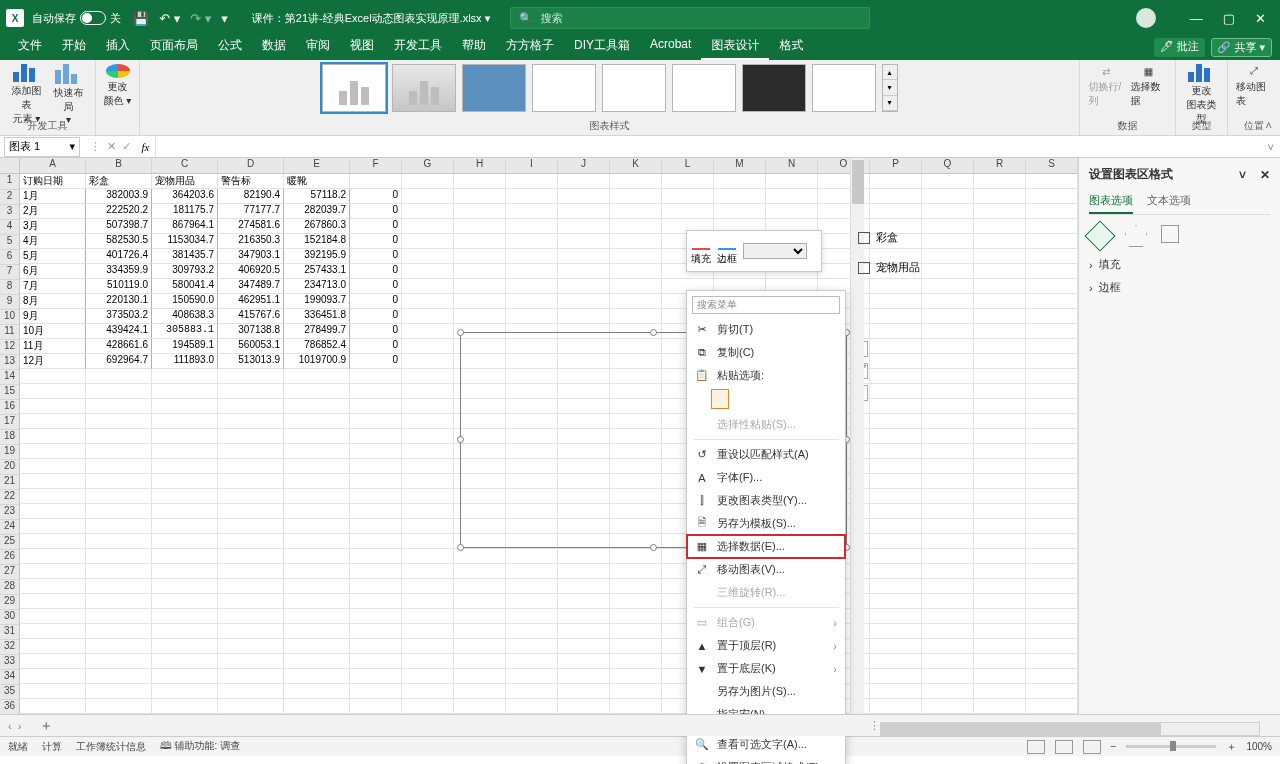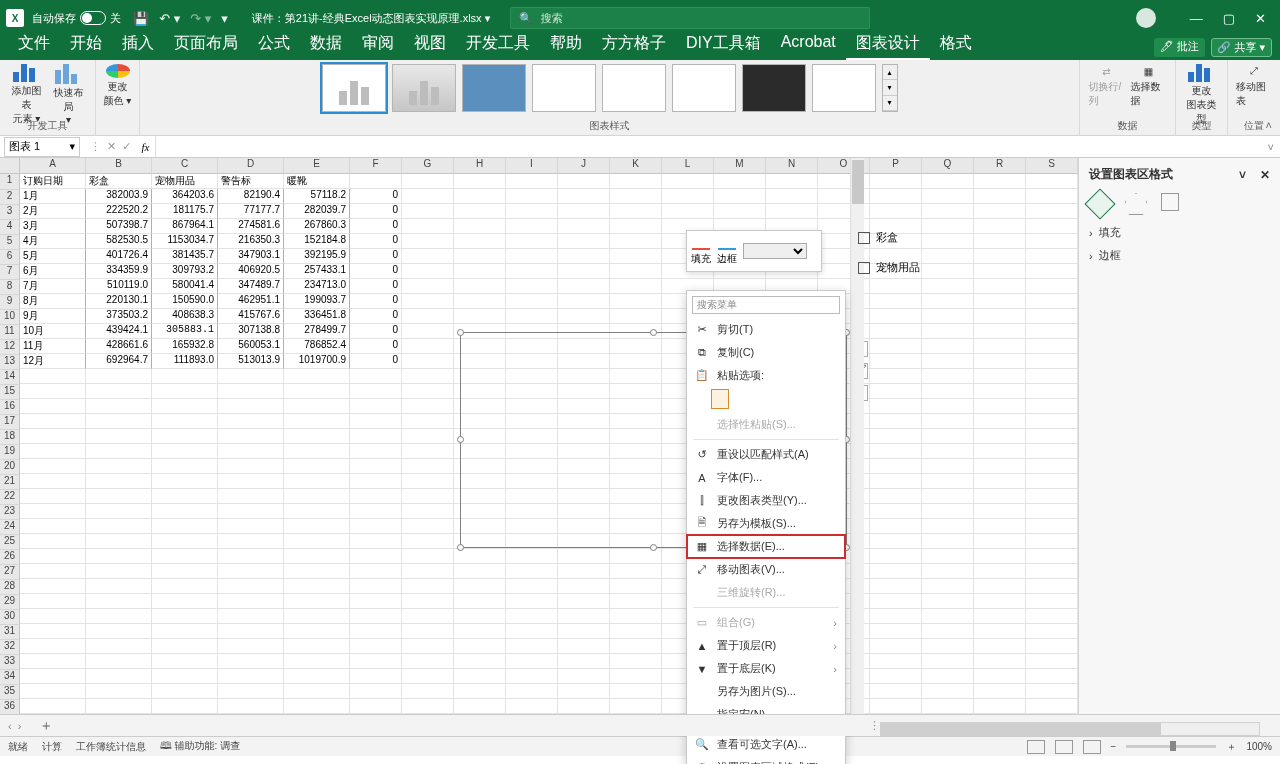--- a/index.html
+++ b/index.html
@@ -20,7 +20,7 @@
 
 
 .ribbon-tabs { height: 24px; background: #0f703b; display: flex; align-items: flex-end; padding-left: 8px; color: #fff; position: relative; }
-.ribbon-tabs .tab { padding: 4px 10px; cursor: pointer; font-size: 16px; }
+.ribbon-tabs .tab { padding: 4px 10px; cursor: pointer; font-size: 12px; }
 .ribbon-tabs .tab.active { border-bottom: 2px solid #fff; }
 .ribbon-tabs .right-actions { position: absolute; right: 8px; top: 2px; display: flex; gap: 6px; }
 .ribbon-tabs .pill { background: #1f8b4d; border: 1px solid #6fbf8f; border-radius: 3px; padding: 1px 6px; font-size: 11px; }

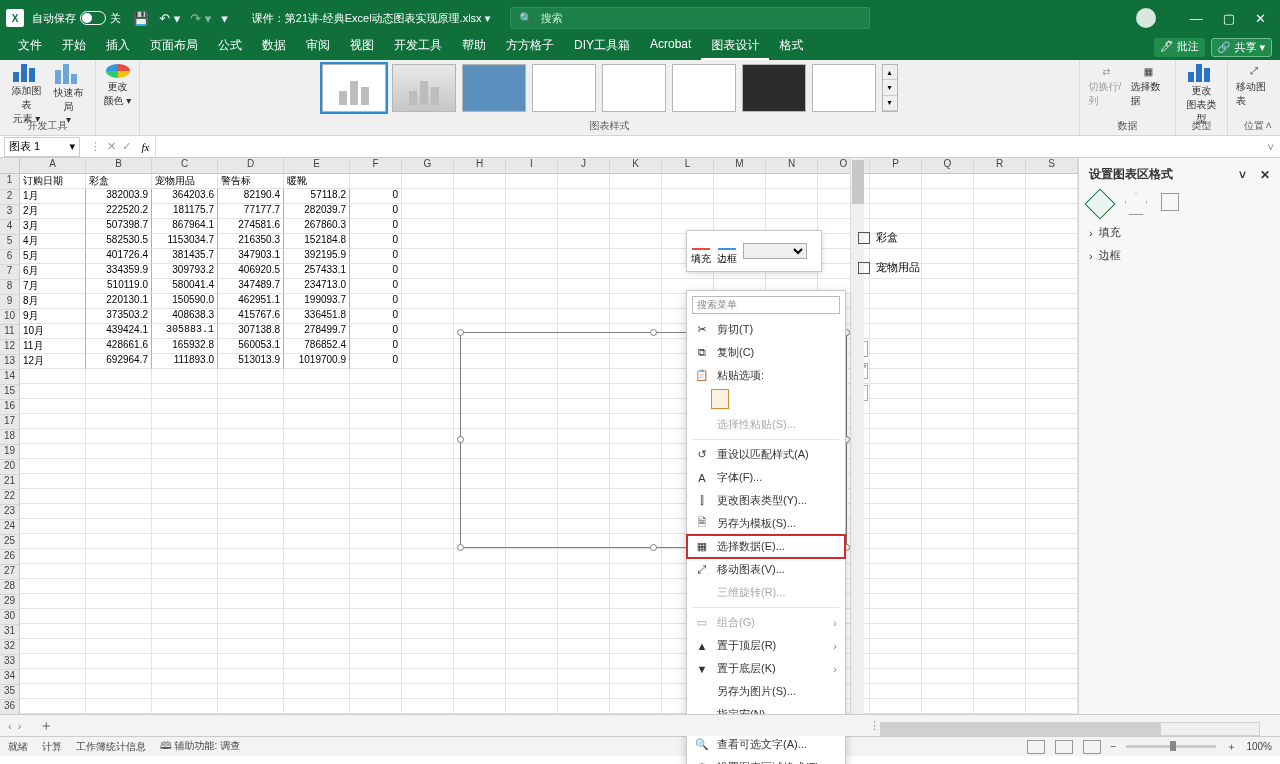--- a/index.html
+++ b/index.html
@@ -1136,6 +1136,10 @@
       <span>设置图表区格式</span>
       <span><span style="margin-right:14px">˅</span><span>✕</span></span>
     </div>
+    <div class="pane-tabs">
+      <div class="pane-tab active">图表选项</div>
+      <div class="pane-tab">文本选项</div>
+    </div>
     <div class="pane-icons">
       <div class="pi"></div>
       <div class="pi2"></div>

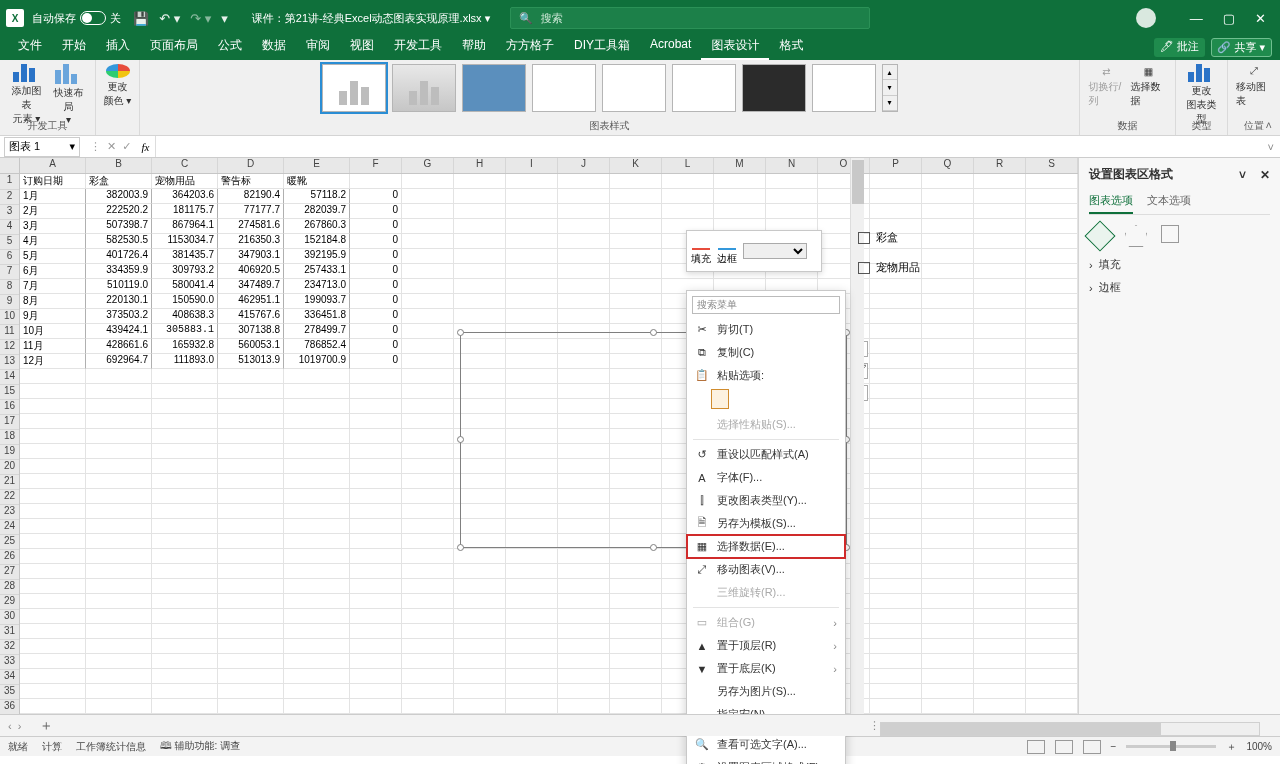--- a/index.html
+++ b/index.html
@@ -587,7 +587,7 @@
           <div class="row">
             <div class="cell datacol" style="width: 66px;">11月</div>
             <div class="cell num datacol" style="width: 66px;">428661.6</div>
-            <div class="cell num datacol" style="width: 66px;">165932.8</div>
+            <div class="cell num datacol" style="width: 66px;">194589.1</div>
             <div class="cell num datacol" style="width: 66px;">560053.1</div>
             <div class="cell num datacol" style="width: 66px;">786852.4</div>
             <div class="cell num" style="width: 52px;">0</div>

